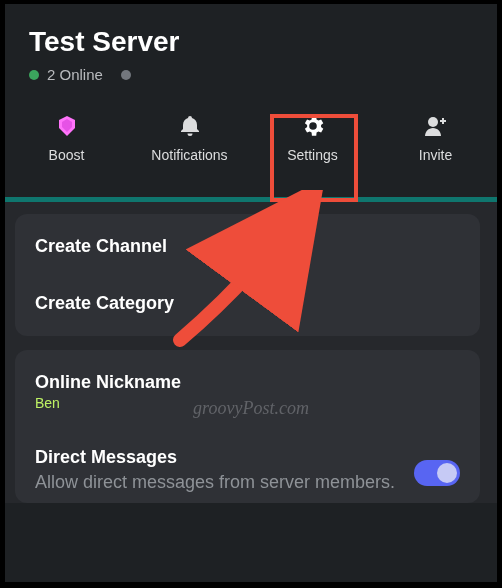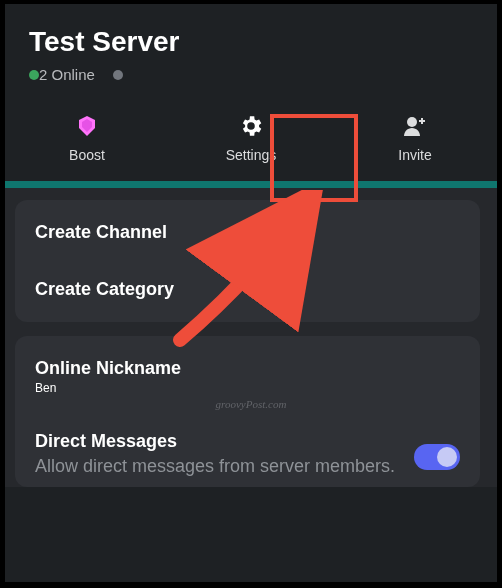--- a/index.html
+++ b/index.html
@@ -38,7 +38,7 @@
     .status-item {
       display: flex;
       align-items: center;
-      gap: 0;
+      gap: 8px;
     }
     .dot {
       width: 10px; height: 10px;

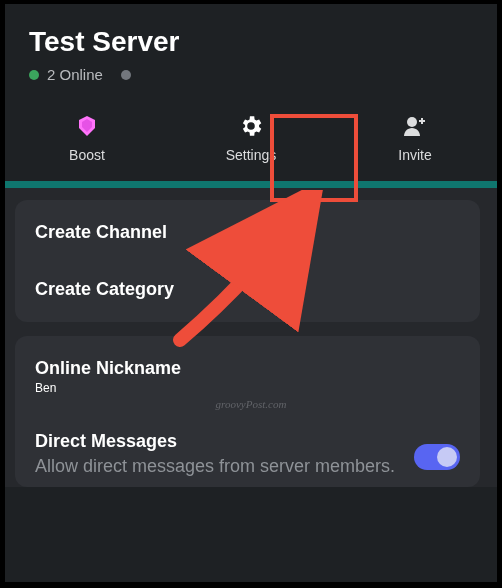--- a/index.html
+++ b/index.html
@@ -50,8 +50,8 @@
     .action-row {
       display: flex;
       background: #1e2124;
-      padding: 18px 0 18px 0;
-      border-bottom: 7px solid #0f766e;
+      padding: 18px 0 34px 0;
+      border-bottom: 5px solid #0f766e;
     }
     .action-item {
       flex: 1;

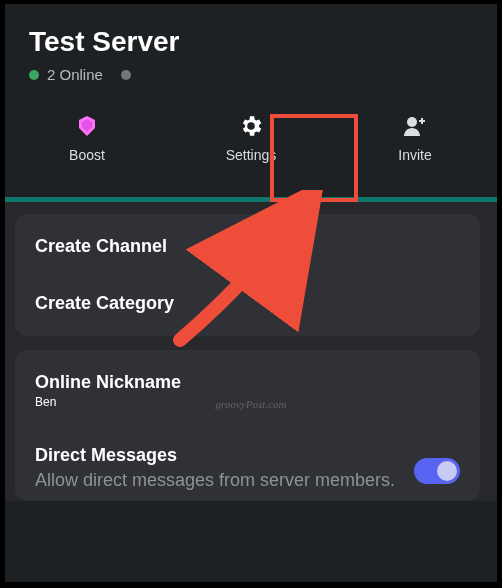--- a/index.html
+++ b/index.html
@@ -181,6 +181,14 @@
     </div>
     <div class="action-item">
       <span class="action-icon">
+        <svg width="24" height="24" viewBox="0 0 24 24">
+            <path fill="#dcddde" d="M12 2a2 2 0 012 2c3 .9 5 3.6 5 7v4l2 2v1H3v-1l2-2v-4c0-3.4 2-6.1 5-7a2 2 0 012-2zm0 20a2.5 2.5 0 002.5-2.5h-5A2.5 2.5 0 0012 22z"></path>
+          </svg>
+      </span>
+      <span>Notifications</span>
+    </div>
+    <div class="action-item">
+      <span class="action-icon">
         <svg width="26" height="26" viewBox="0 0 24 24">
             <path fill="#fff" d="M19.4 13a7.5 7.5 0 000-2l2.1-1.6-2-3.5-2.5 1a7.6 7.6 0 00-1.7-1L15 3h-4l-.3 2.9a7.6 7.6 0 00-1.7 1l-2.5-1-2 3.5L6.6 11a7.5 7.5 0 000 2l-2.1 1.6 2 3.5 2.5-1a7.6 7.6 0 001.7 1L11 21h4l.3-2.9a7.6 7.6 0 001.7-1l2.5 1 2-3.5zM12 15.5A3.5 3.5 0 1115.5 12 3.5 3.5 0 0112 15.5z"></path>
           </svg>

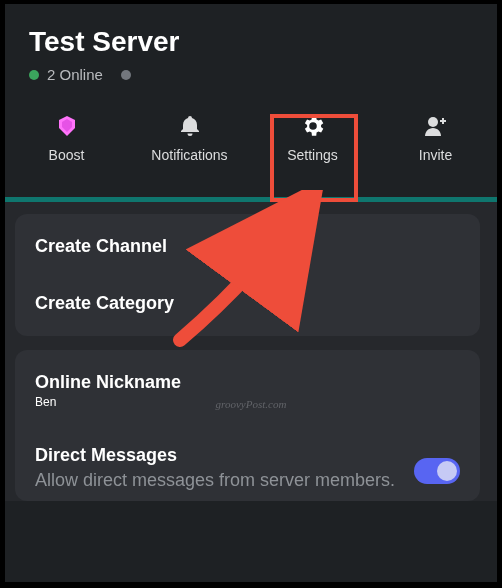--- a/index.html
+++ b/index.html
@@ -94,8 +94,8 @@
       cursor: pointer;
     }
     .subtext {
-      color: #ffffff;
-      font-size: 12px;
+      color: #bef264;
+      font-size: 14px;
       font-weight: 400;
       margin-top: 2px;
     }

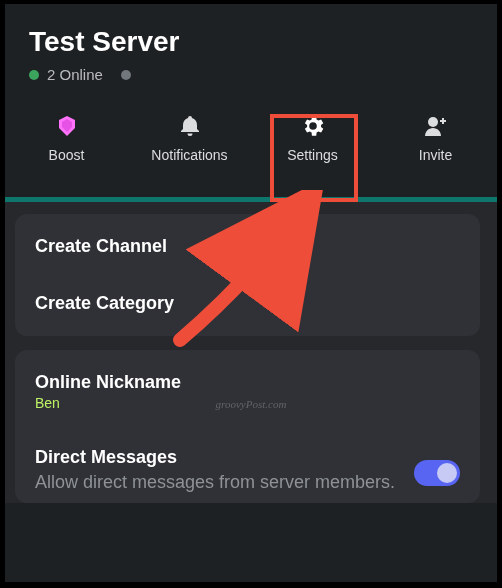--- a/index.html
+++ b/index.html
@@ -140,7 +140,7 @@
       color: #6d6f74;
       font-family: Georgia, serif;
       font-style: italic;
-      font-size: 11px;
+      font-size: 18px;
       z-index: 20;
       opacity: 0.8;
       pointer-events: none;

